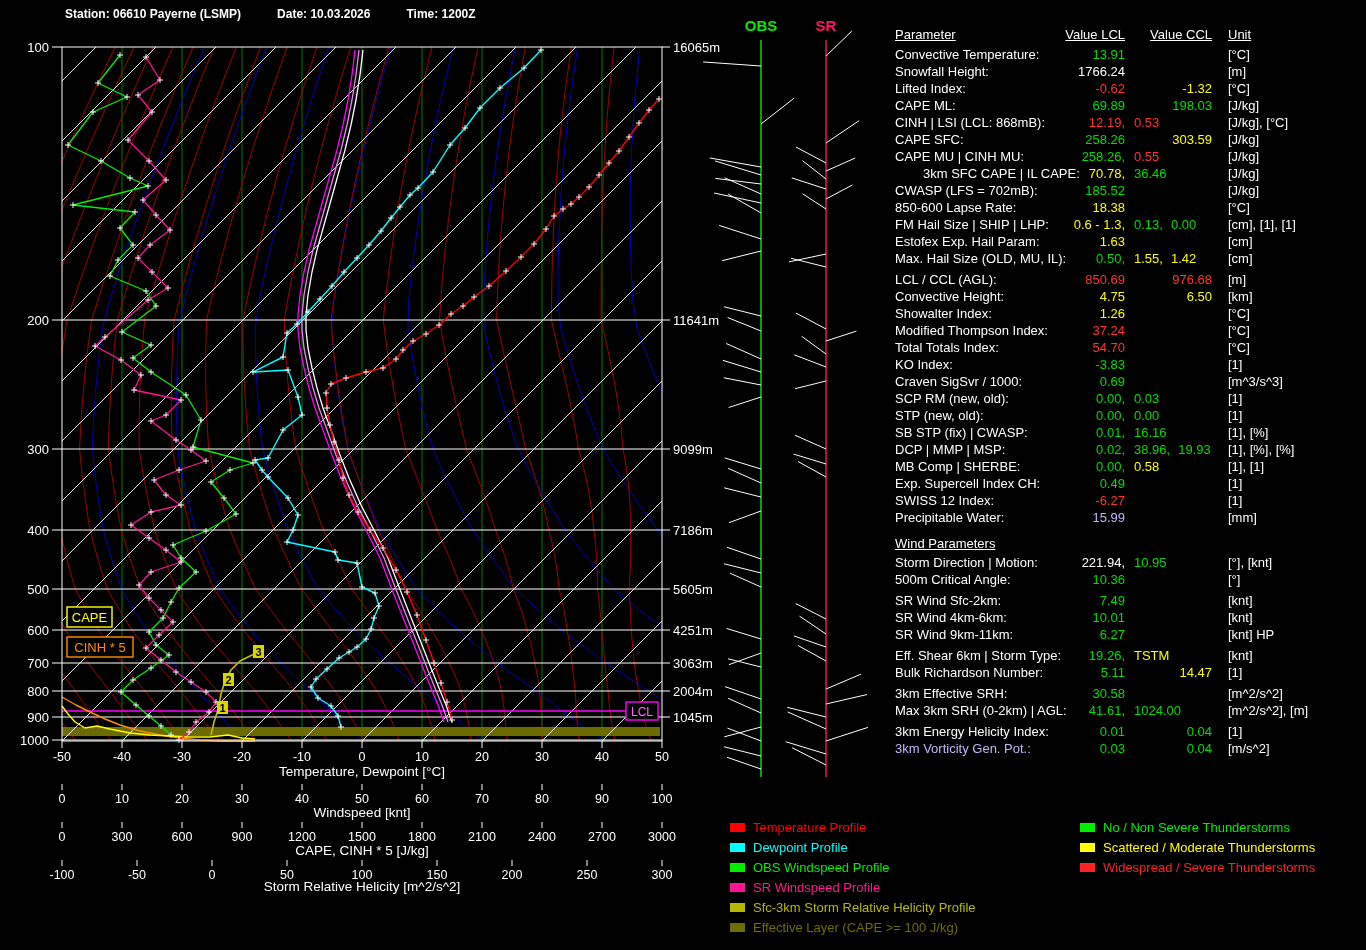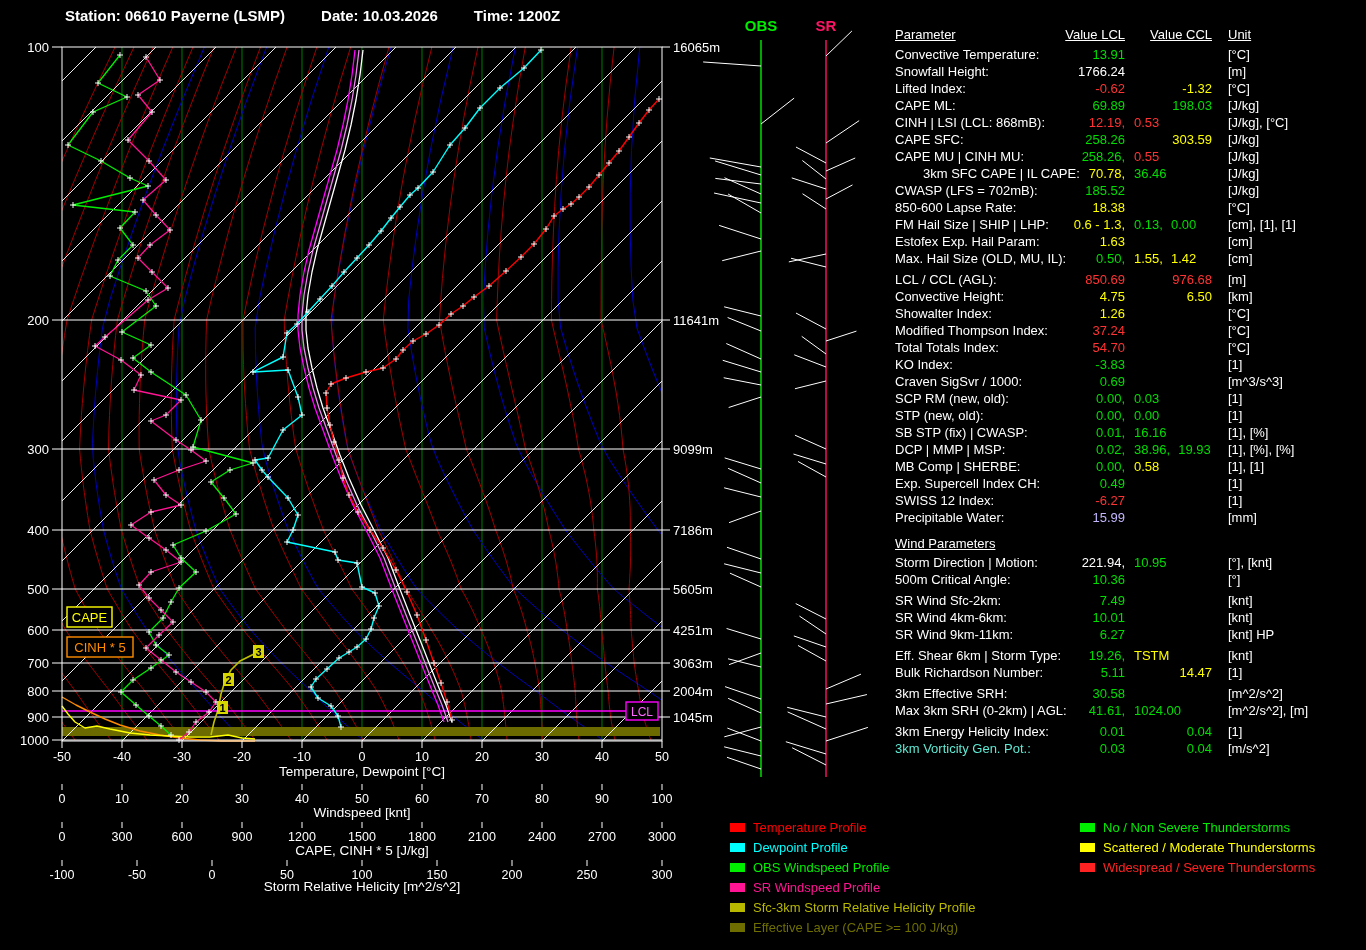--- a/index.html
+++ b/index.html
@@ -5,7 +5,7 @@
   html,body{margin:0;padding:0;background:#000;}
   body{width:1366px;height:950px;position:relative;overflow:hidden;
        font-family:"Liberation Sans",sans-serif;-webkit-font-smoothing:none;}
-  .titlebar{position:absolute;left:65px;top:7px;color:#fff;font-size:15px;
+  .titlebar{position:absolute;left:65px;top:7px;color:#fff;font-size:12px;
             font-weight:bold;display:flex;}
   .titlebar span{margin-right:36px;white-space:pre;}
   #chart-svg{position:absolute;left:0;top:0;}

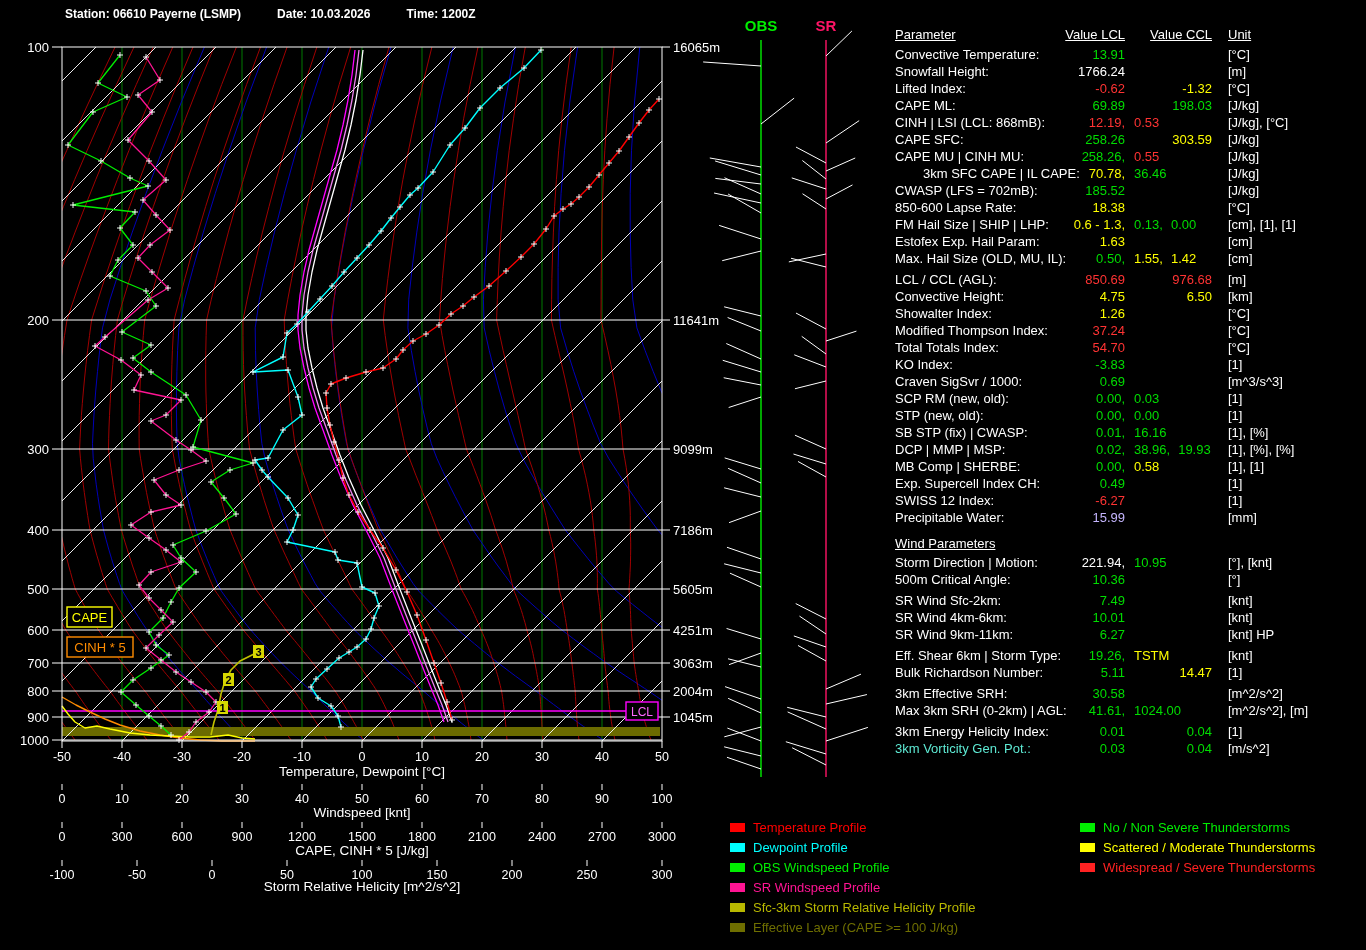--- a/index.html
+++ b/index.html
@@ -582,7 +582,7 @@
       <span class="c-unit" style="color: rgb(255, 255, 255);">[1]</span>
     </div>
     <div class="t-row">
-      <span class="c-label" style="color: #5eead4;">3km Vorticity Gen. Pot.:</span>
+      <span class="c-label" style="color: #c4b5fd;">3km Vorticity Gen. Pot.:</span>
       <span class="c-lcl"><span class="pt" style="color: rgb(0, 221, 0);">0.03</span></span>
       <span class="c-ccl"><span class="pt" style="color: rgb(0, 221, 0);">0.04</span></span>
       <span class="c-unit" style="color: rgb(255, 255, 255);">[m/s^2]</span>

